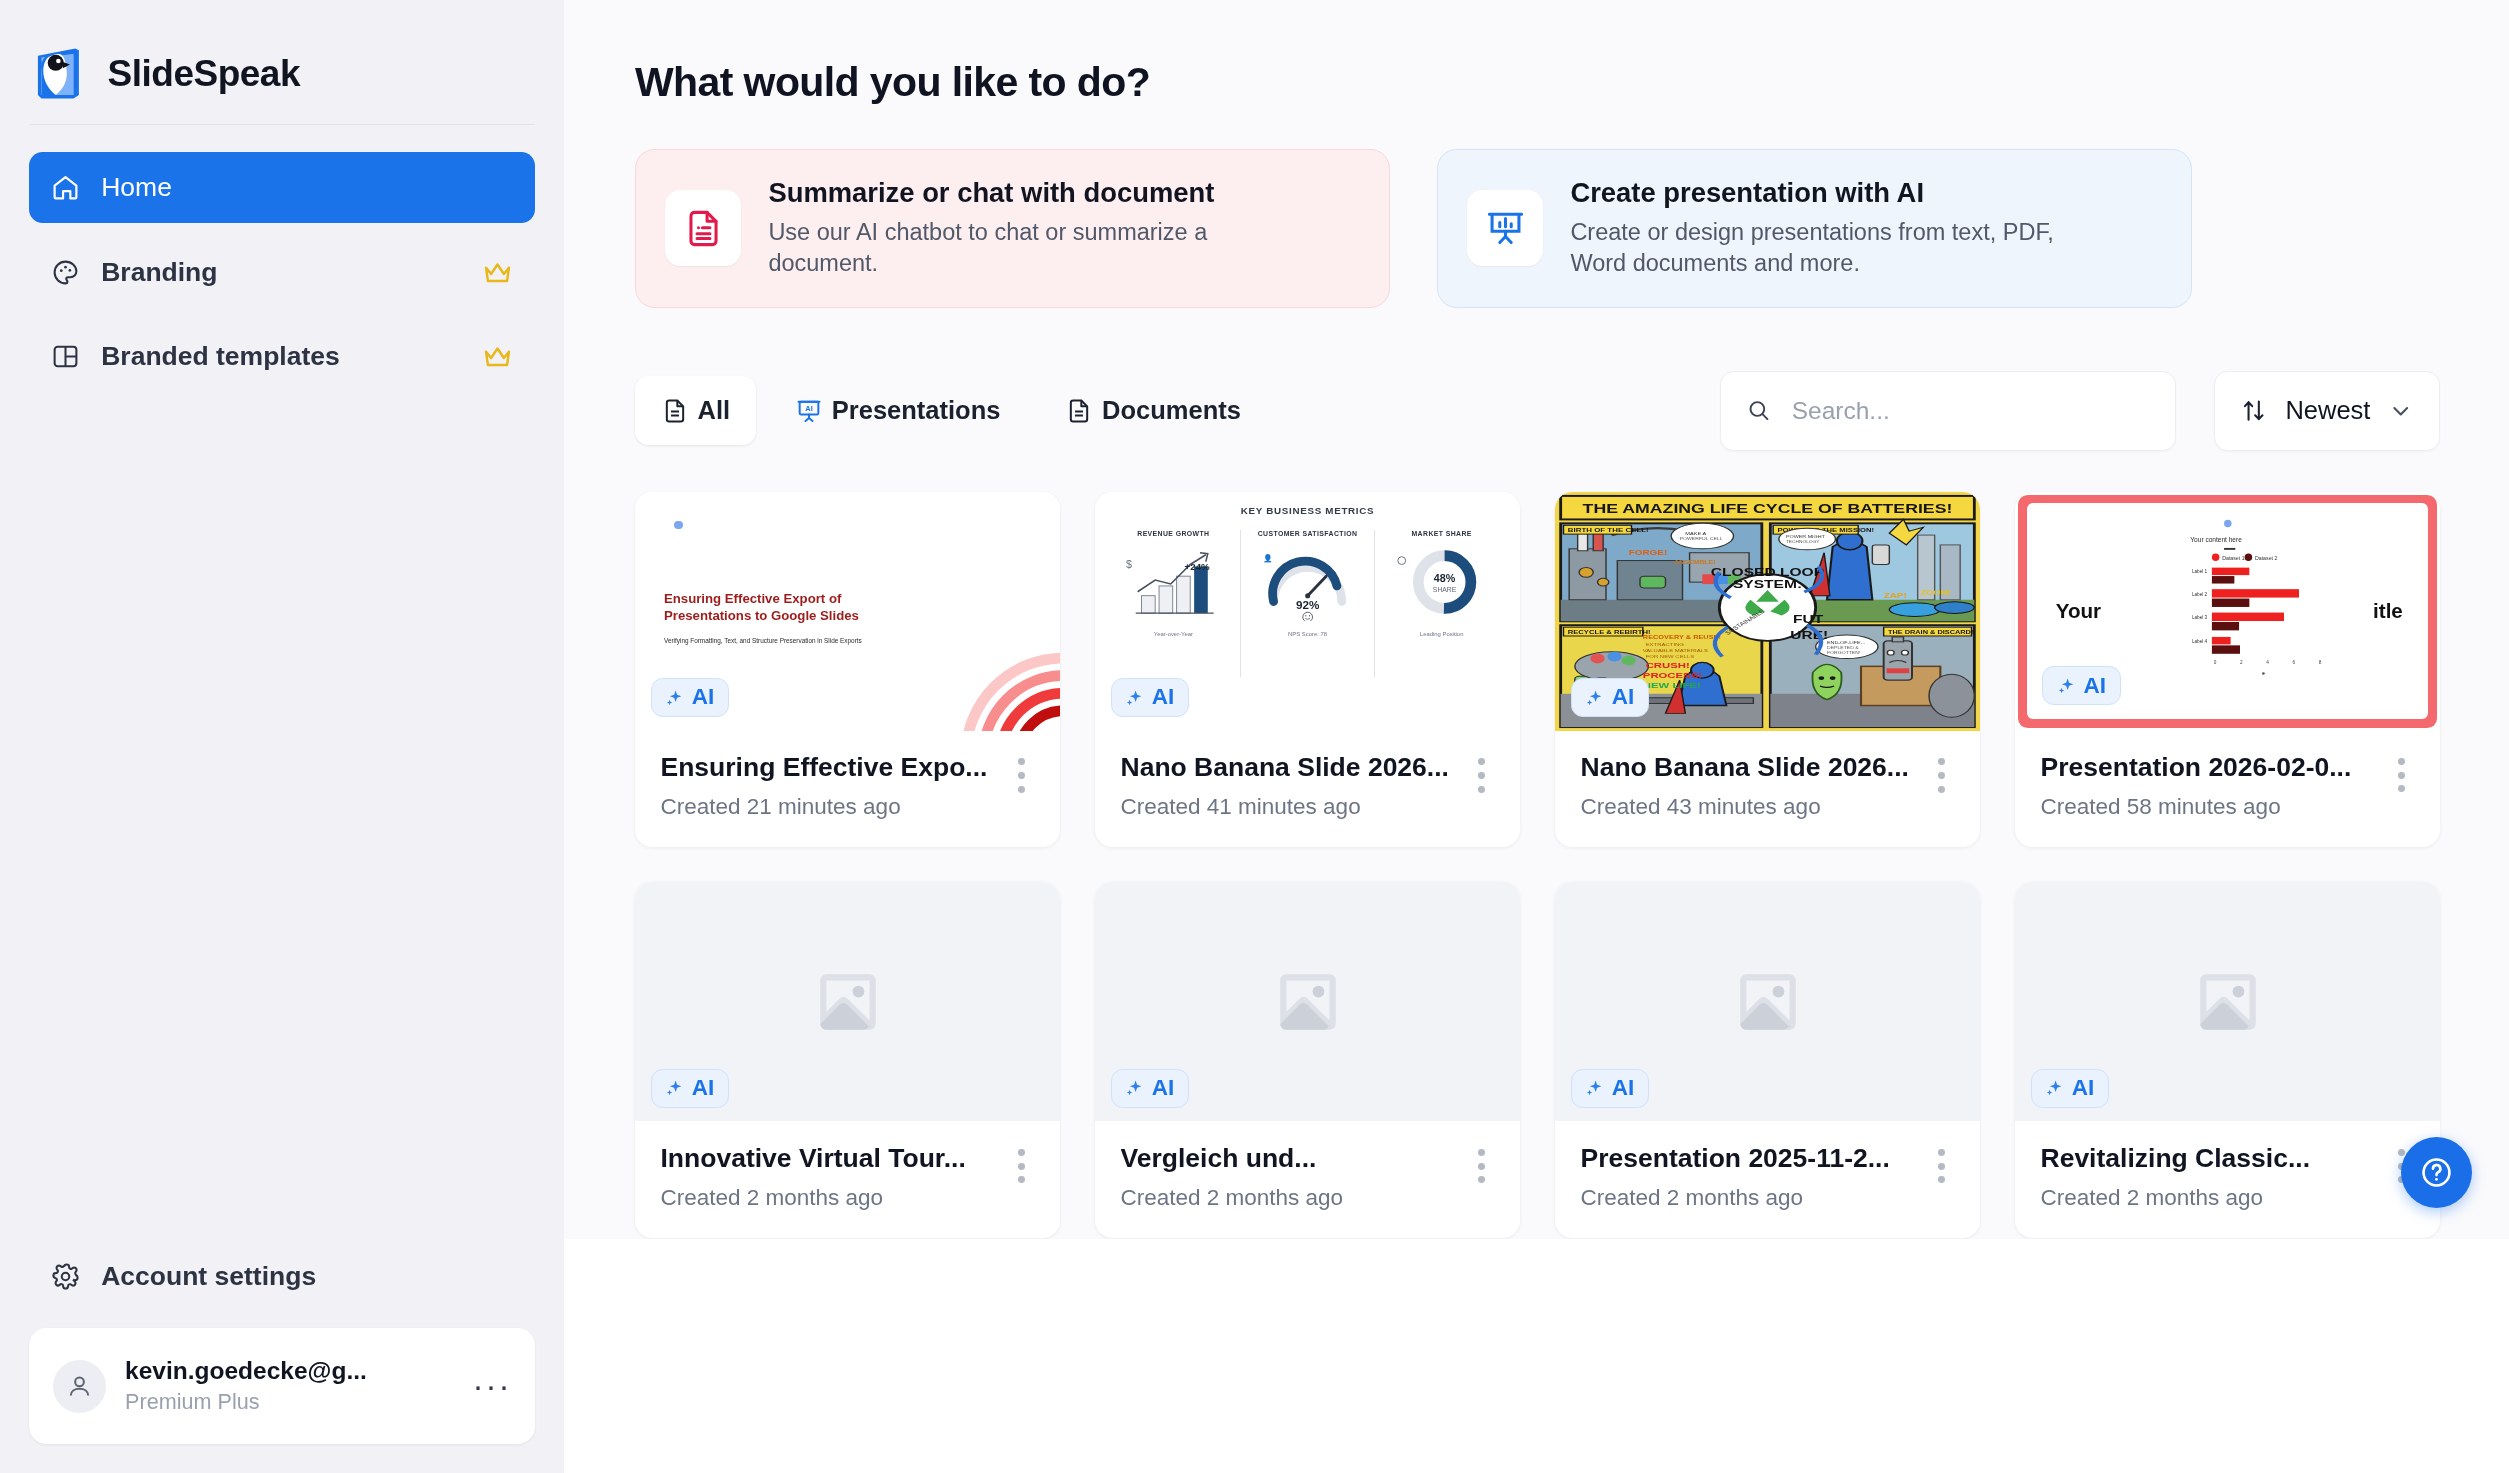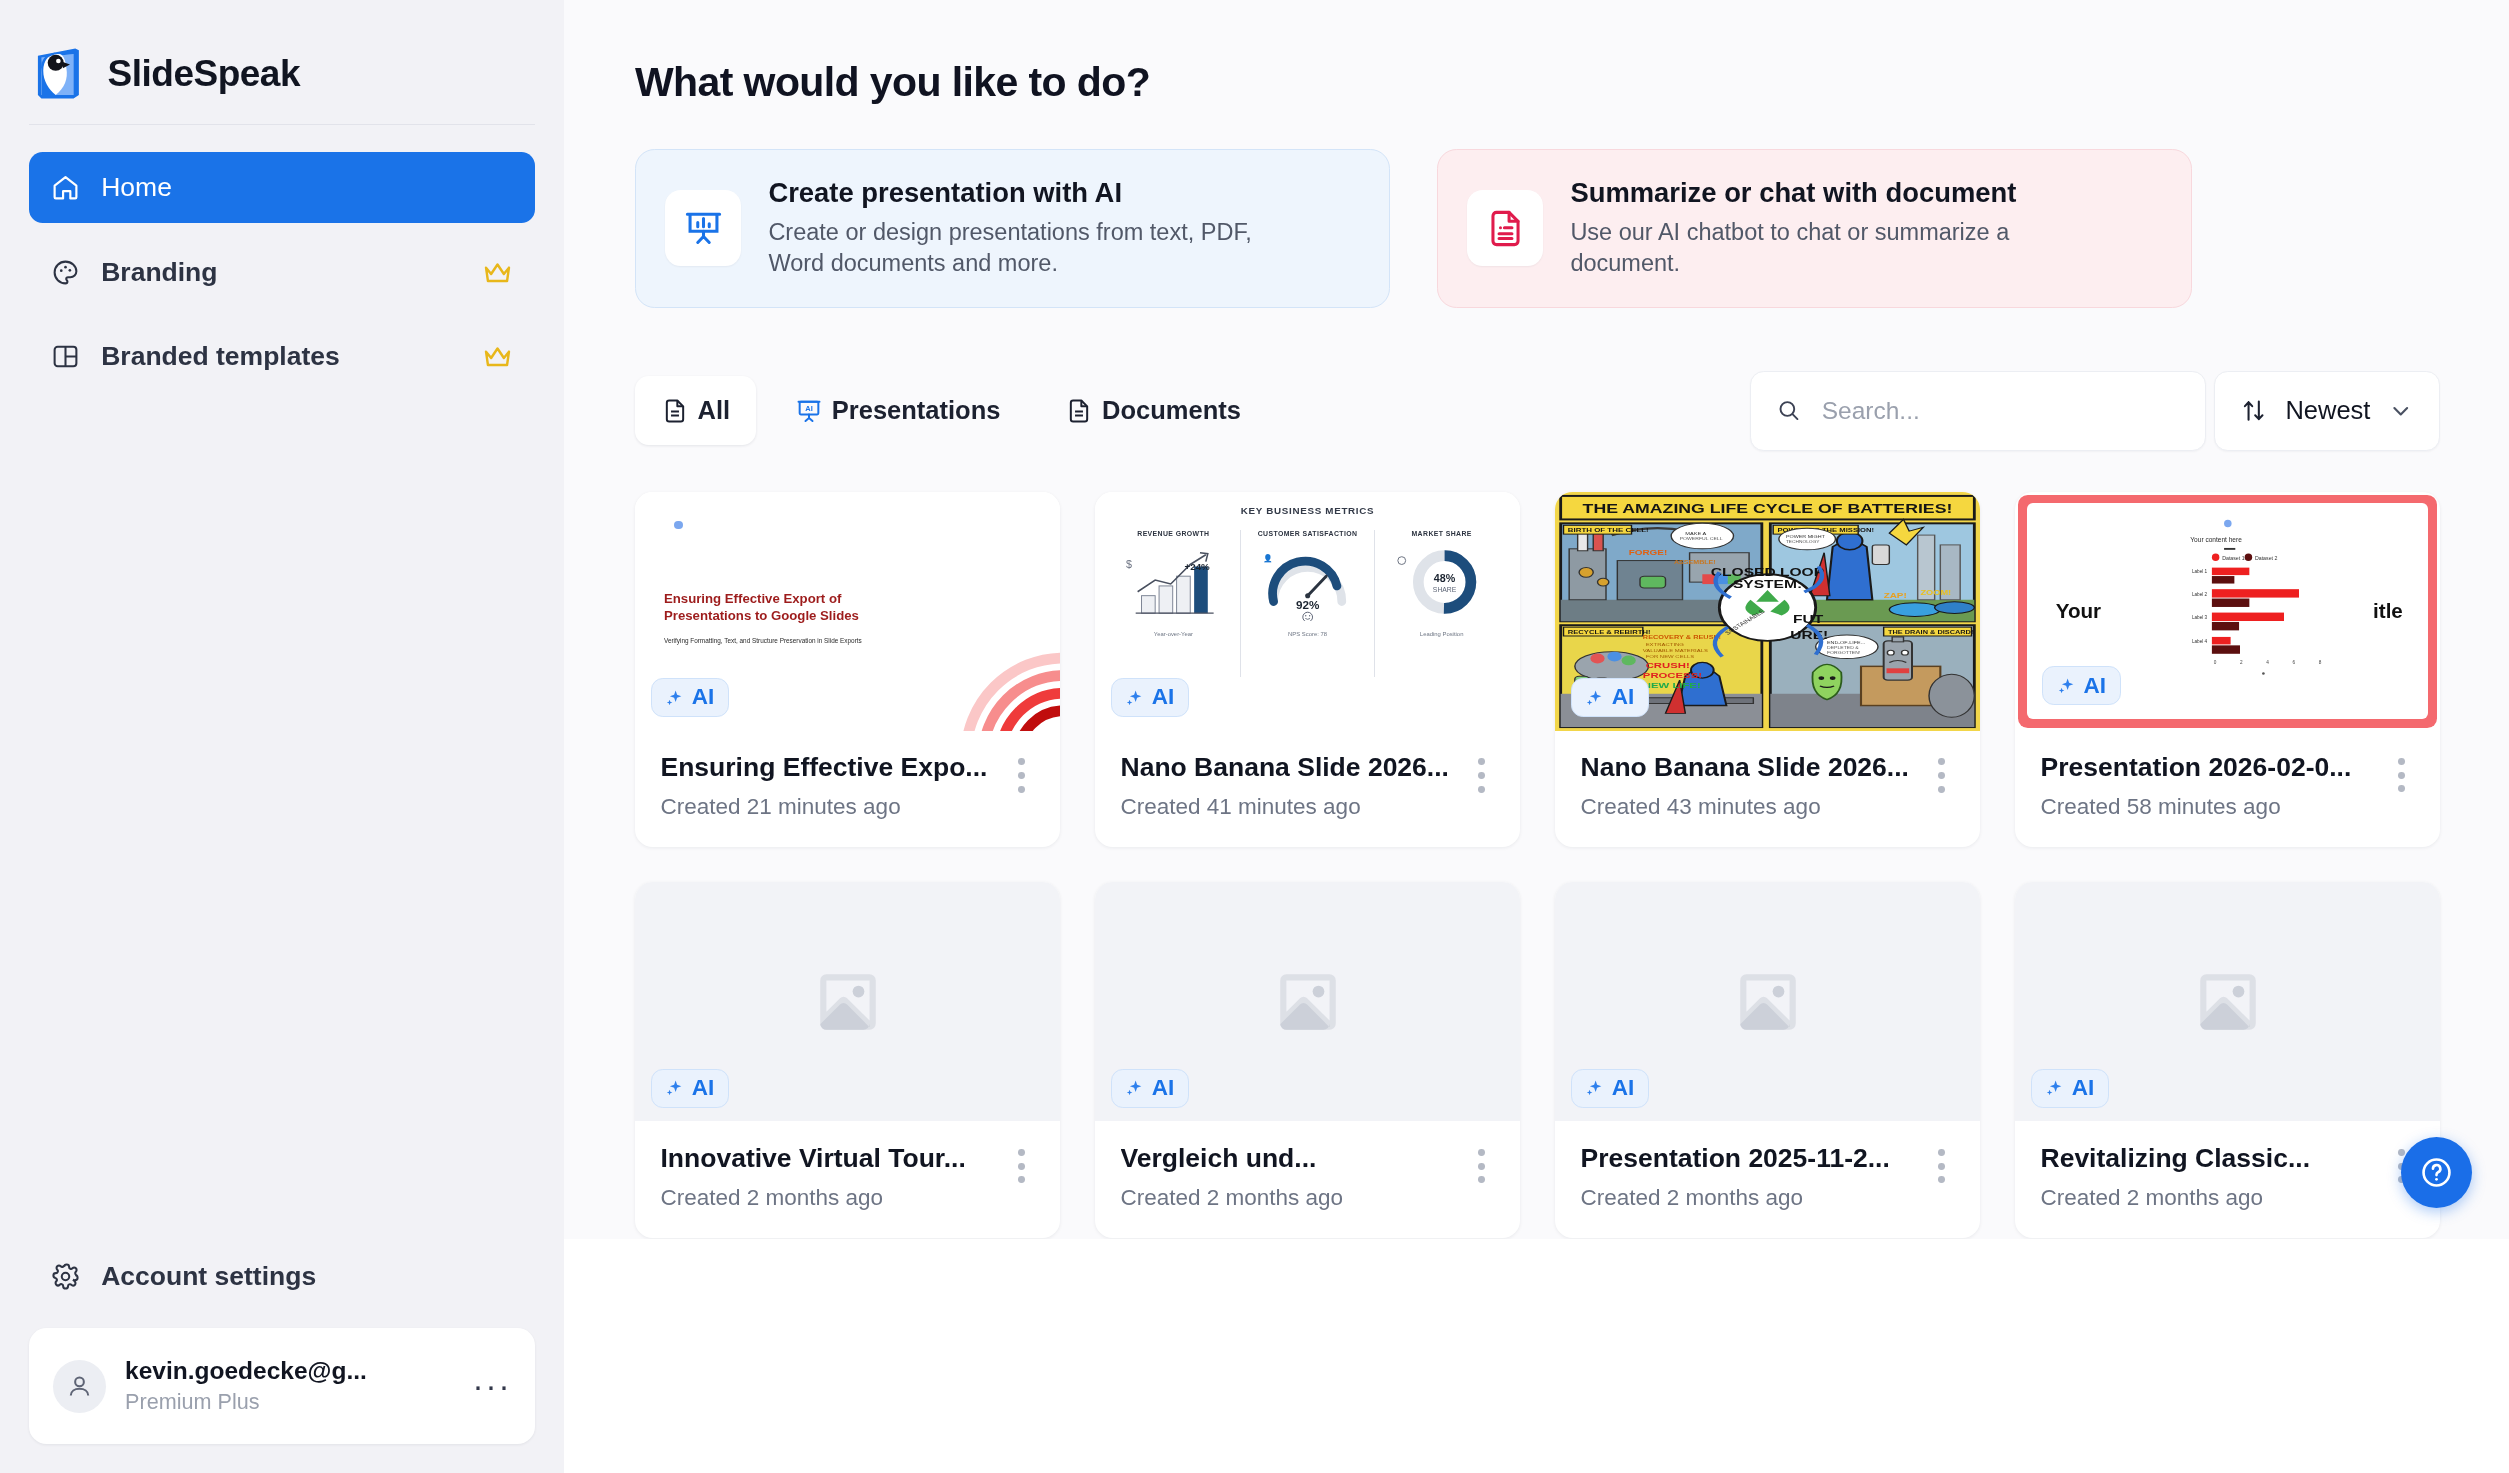--- a/index.html
+++ b/index.html
@@ -263,20 +263,6 @@
 
     <div class="action-row">
 
-      <div class="action-card blue">
-        <div class="action-ico">
-          <svg width="43" height="43" viewBox="0 0 24 24" fill="none" stroke="#1a73e8" stroke-width="1.7" stroke-linecap="round">
-            <path d="M3 4h18M4.5 4v9.5h15V4"></path>
-            <path d="M12 13.5v3M12 16.5l-3.2 3.3M12 16.5l3.2 3.3"></path>
-            <path d="M8.8 11V8.6M12 11V6.4M15.2 11V9.4"></path>
-          </svg>
-        </div>
-        <div class="action-text">
-          <div class="action-title">Create presentation with AI</div>
-          <div class="action-sub">Create or design presentations from text, PDF, Word documents and more.</div>
-        </div>
-      </div>
-
       <div class="action-card pink">
         <div class="action-ico">
           <svg width="43" height="43" viewBox="0 0 24 24" fill="none" stroke="#e01b4c" stroke-width="1.7" stroke-linecap="round" stroke-linejoin="round">
@@ -289,6 +275,20 @@
         <div class="action-text">
           <div class="action-title">Summarize or chat with document</div>
           <div class="action-sub">Use our AI chatbot to chat or summarize a document.</div>
+        </div>
+      </div>
+
+      <div class="action-card blue">
+        <div class="action-ico">
+          <svg width="43" height="43" viewBox="0 0 24 24" fill="none" stroke="#1a73e8" stroke-width="1.7" stroke-linecap="round">
+            <path d="M3 4h18M4.5 4v9.5h15V4"></path>
+            <path d="M12 13.5v3M12 16.5l-3.2 3.3M12 16.5l3.2 3.3"></path>
+            <path d="M8.8 11V8.6M12 11V6.4M15.2 11V9.4"></path>
+          </svg>
+        </div>
+        <div class="action-text">
+          <div class="action-title">Create presentation with AI</div>
+          <div class="action-sub">Create or design presentations from text, PDF, Word documents and more.</div>
         </div>
       </div>
     </div>

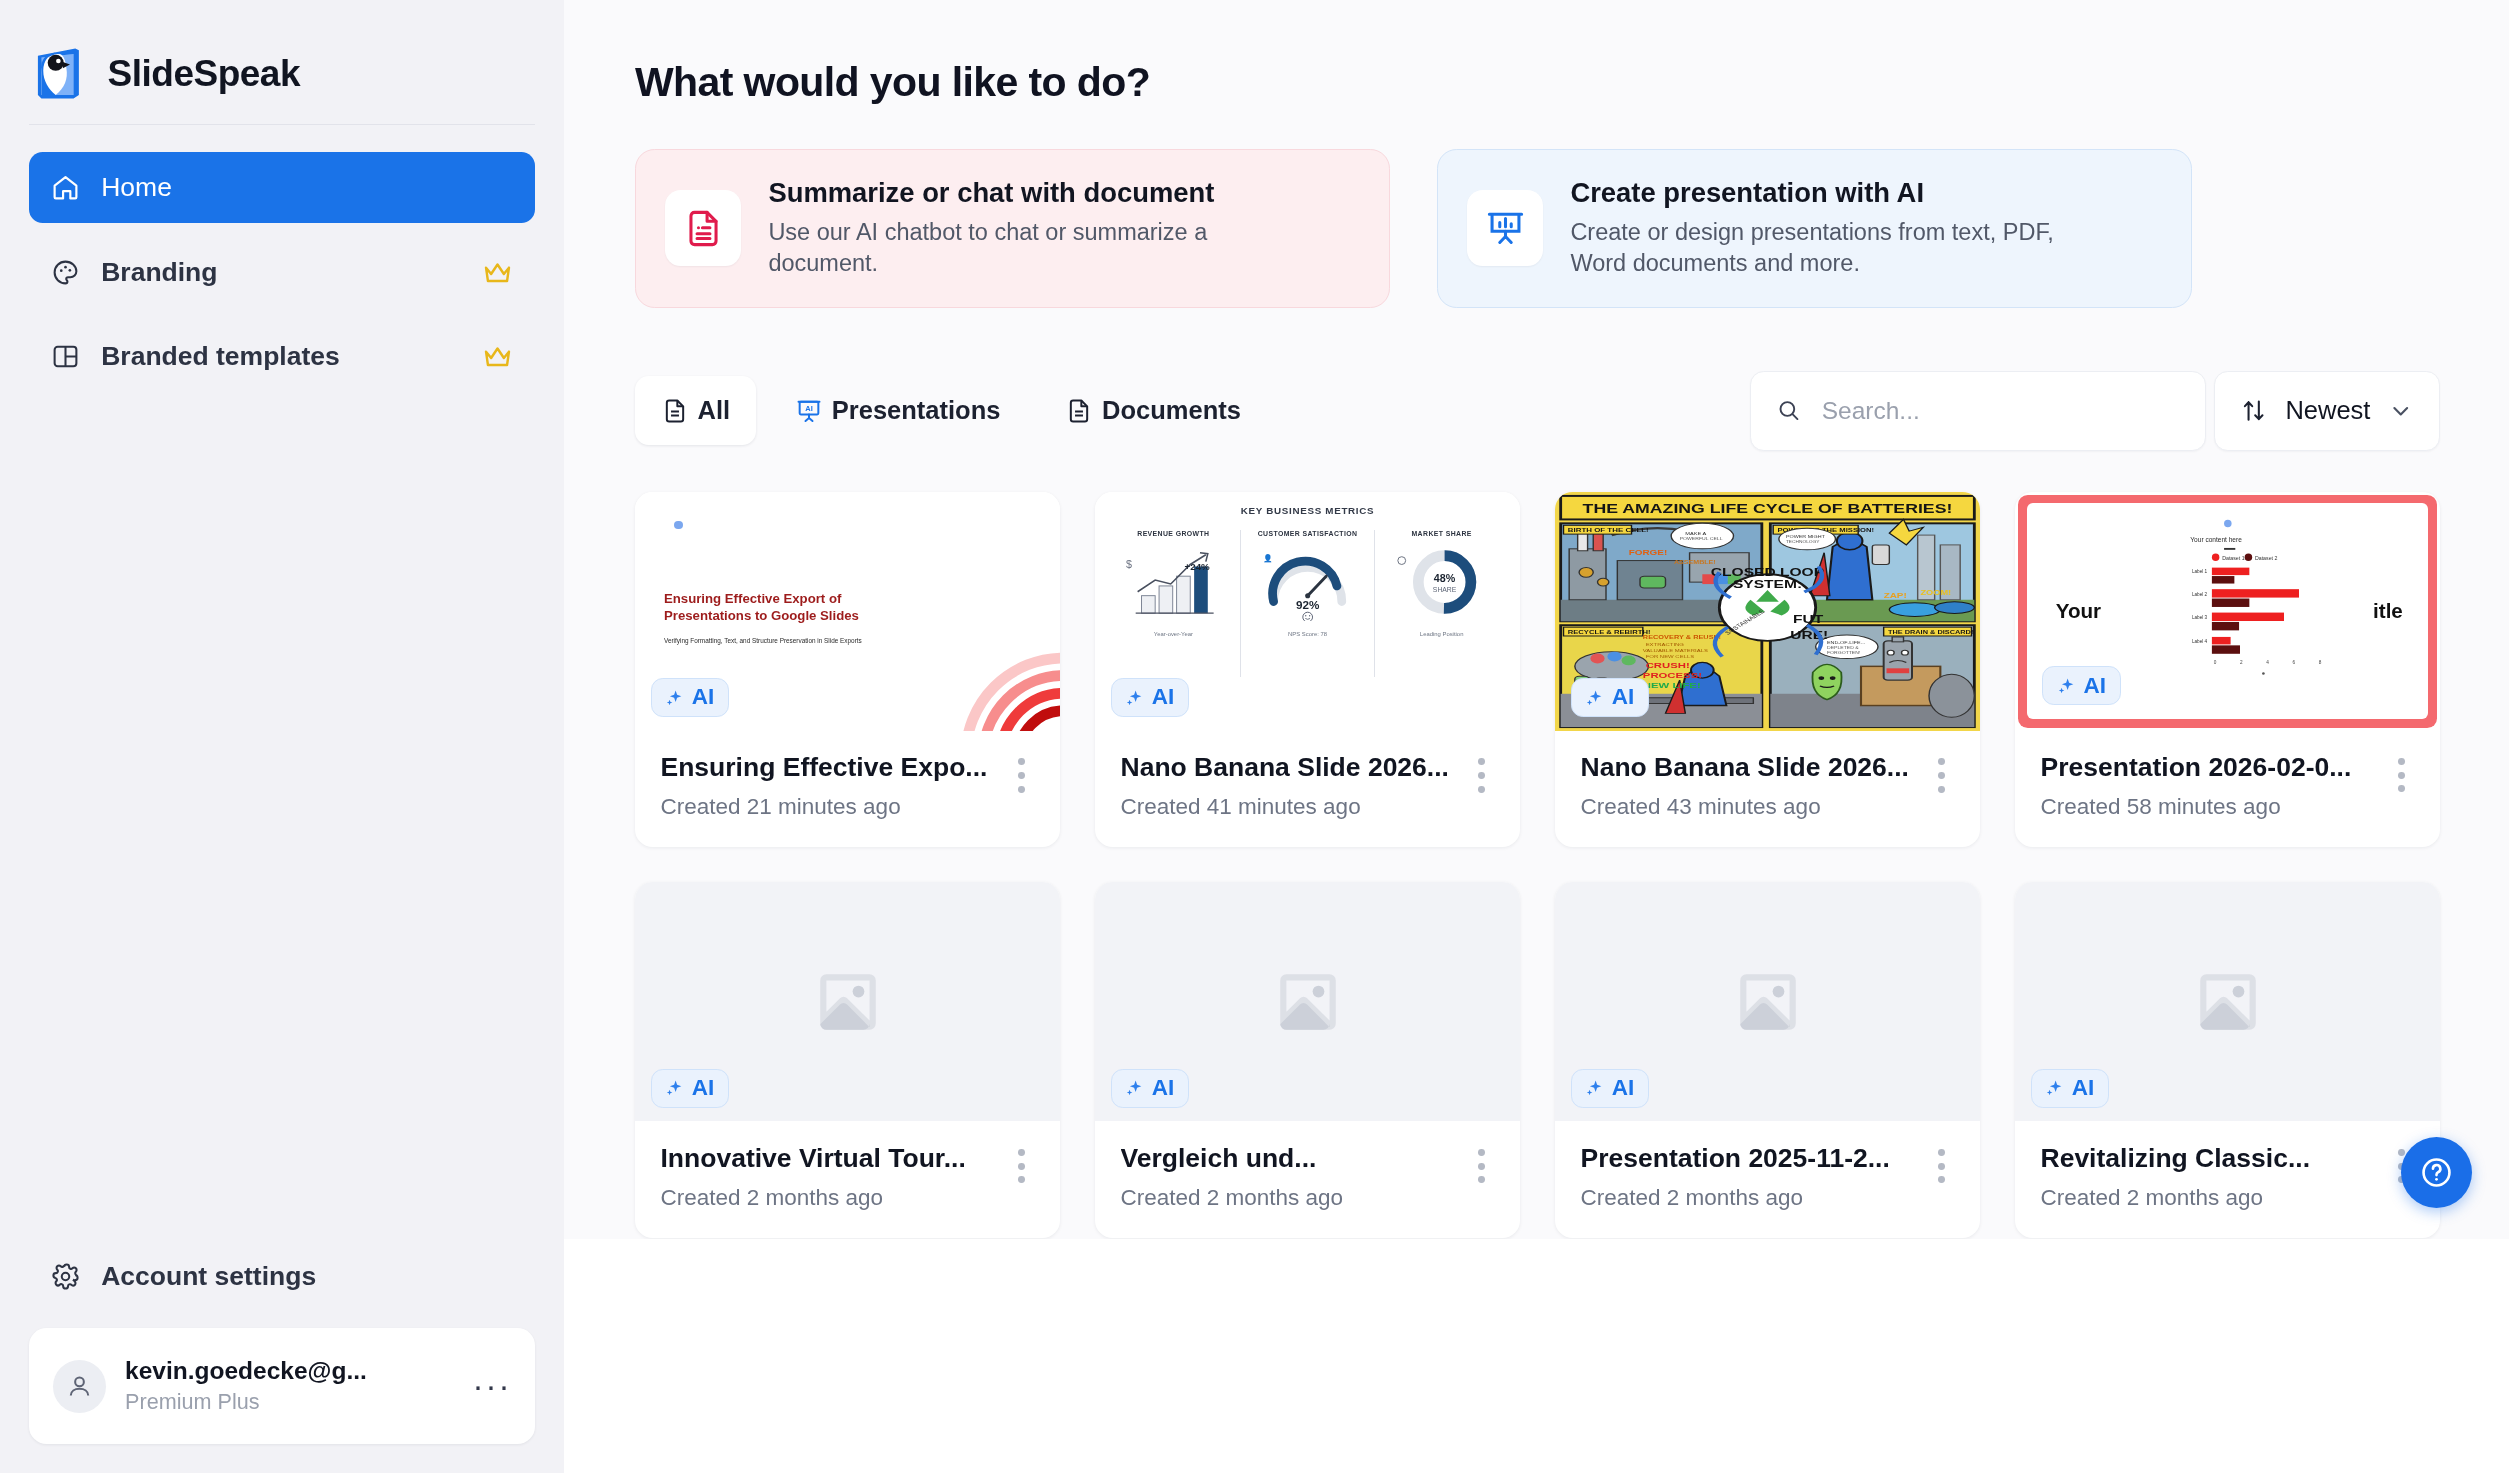--- a/index.html
+++ b/index.html
@@ -87,7 +87,7 @@
   .tab.active { background: #fff; box-shadow: 0 1px 2.9px rgba(16,24,40,.09); }
   .tab-ico { width: 28px; height: 28px; flex-shrink: 0; }
 
-  .right-controls { margin-left: auto; display: flex; align-items: center; gap: 8px; }
+  .right-controls { margin-left: auto; display: flex; align-items: center; gap: 38px; }
   .search-box {
     width: 456px; height: 80px; background: #fff; border: 1px solid #eceef3;
     border-radius: 13.7px; display: flex; align-items: center; gap: 19.6px; padding: 0 25.5px;

